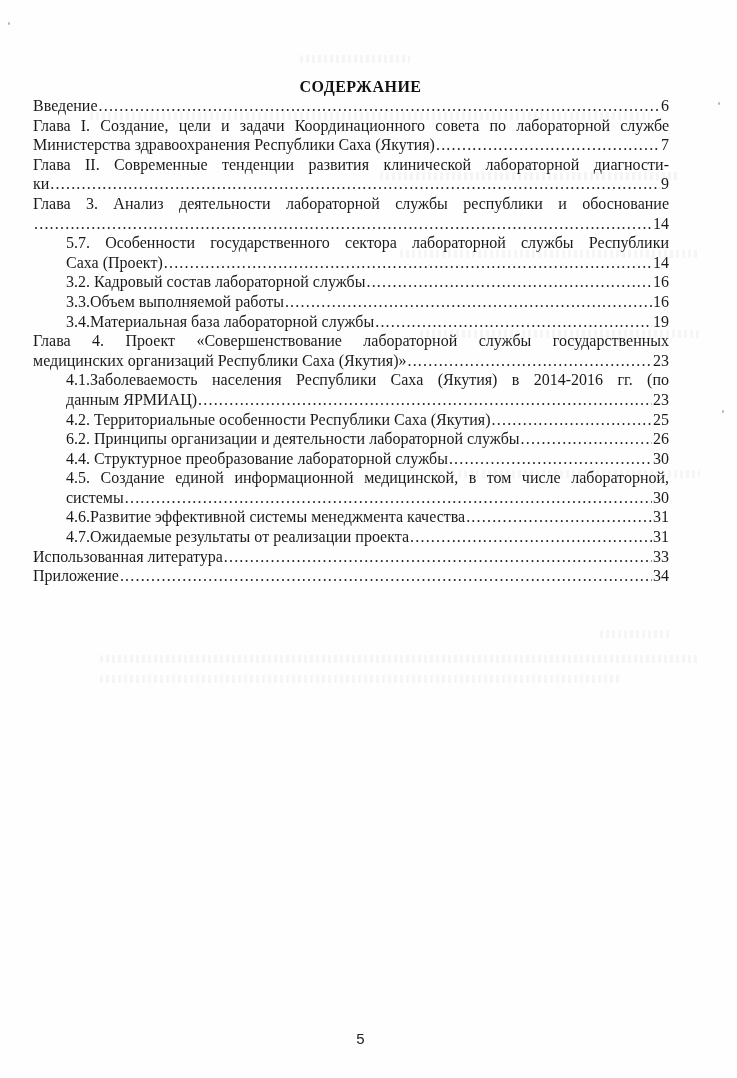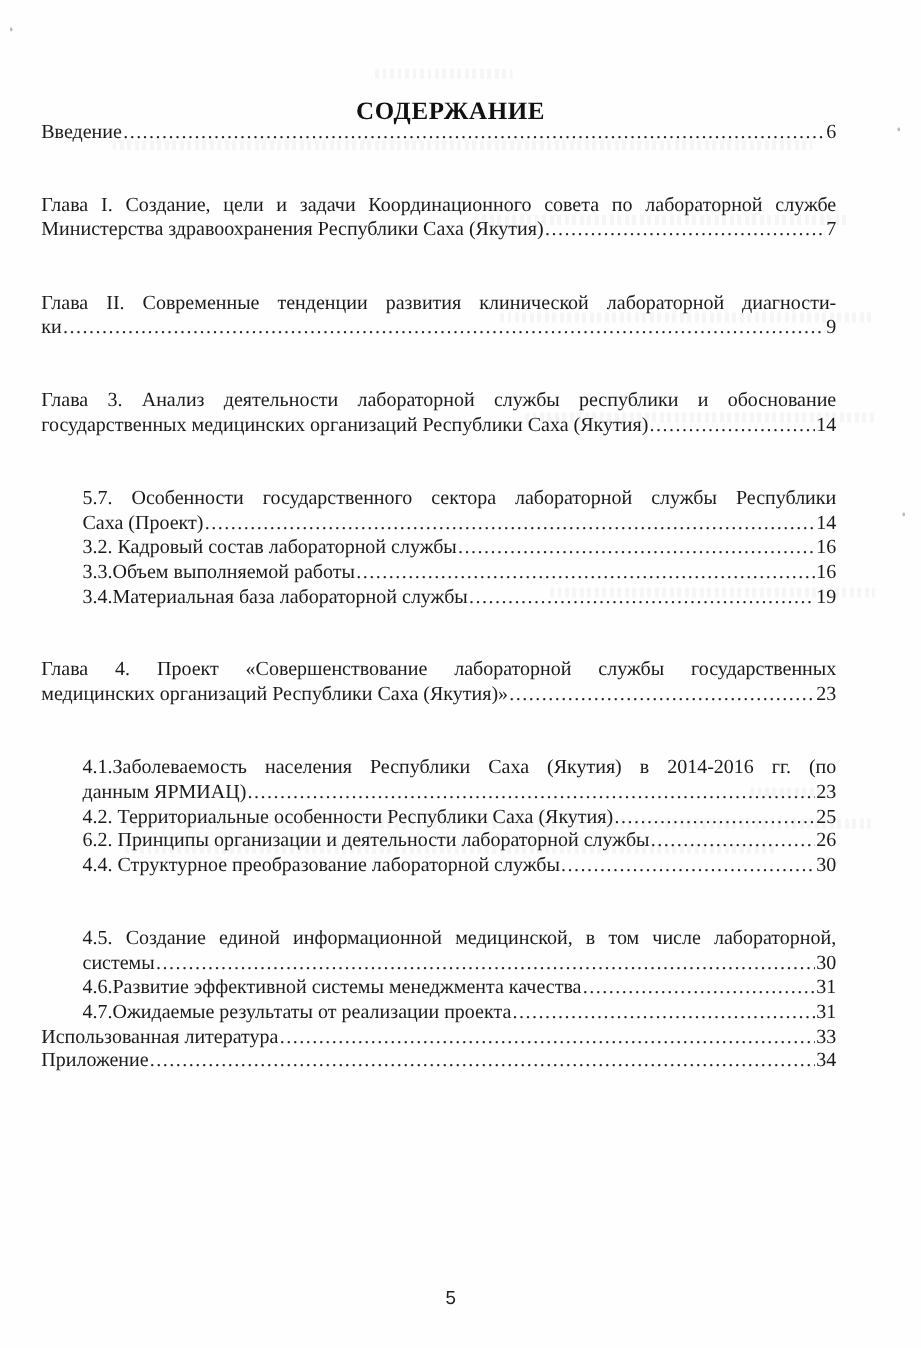--- a/index.html
+++ b/index.html
@@ -42,7 +42,7 @@
       text-align: center;
       font-family: "Liberation Serif", serif;
       font-weight: bold;
-      font-size: 20px;
+      font-size: 16px;
       letter-spacing: 0.5px;
       color: #111;
     }

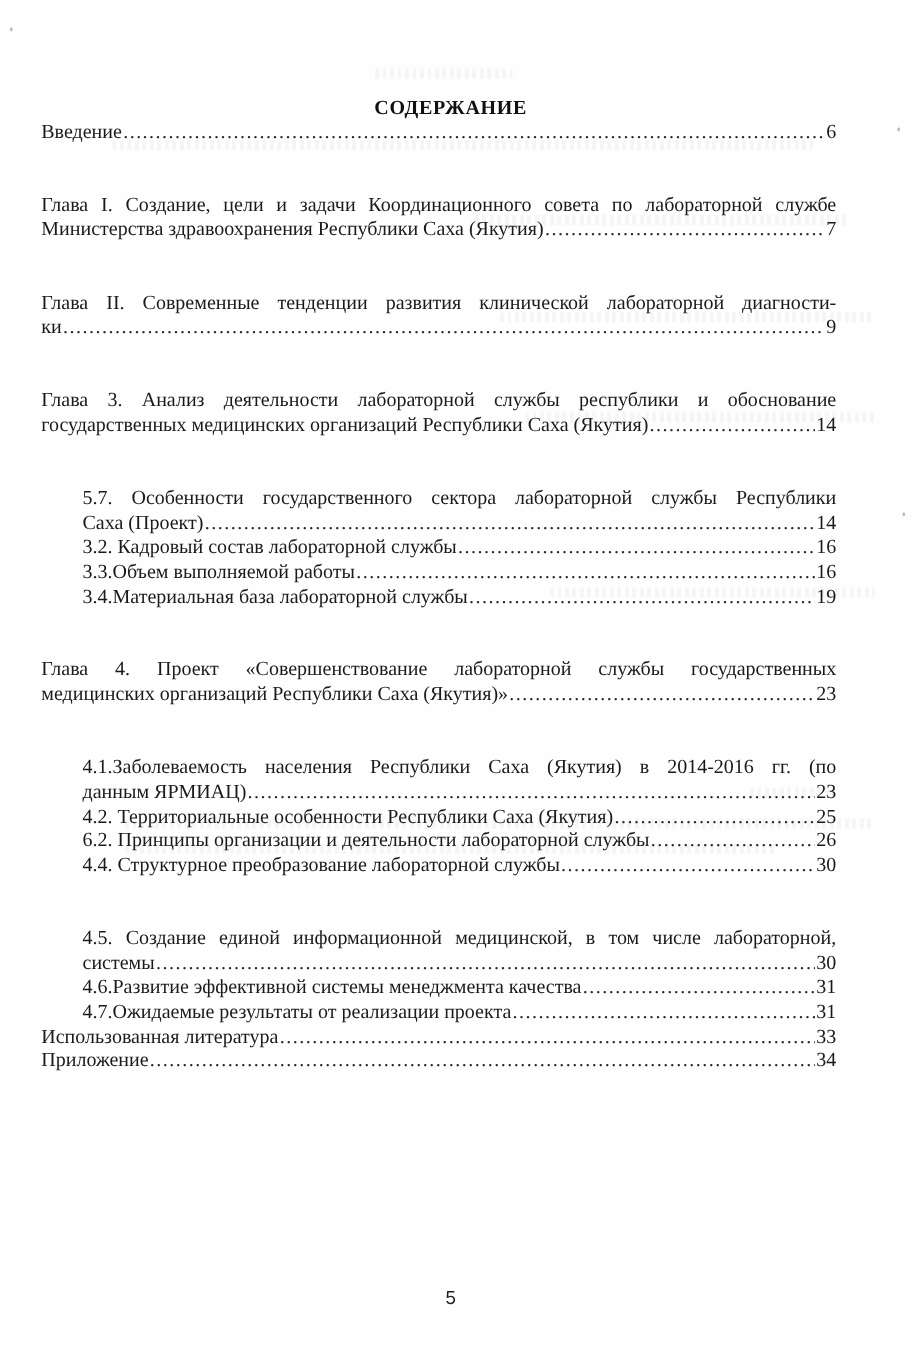--- a/index.html
+++ b/index.html
@@ -89,7 +89,6 @@
       text-align: justify;
       text-align-last: justify;
       white-space: normal;
-      margin-top: 39px;
     }
     .page-number {
       position: absolute;

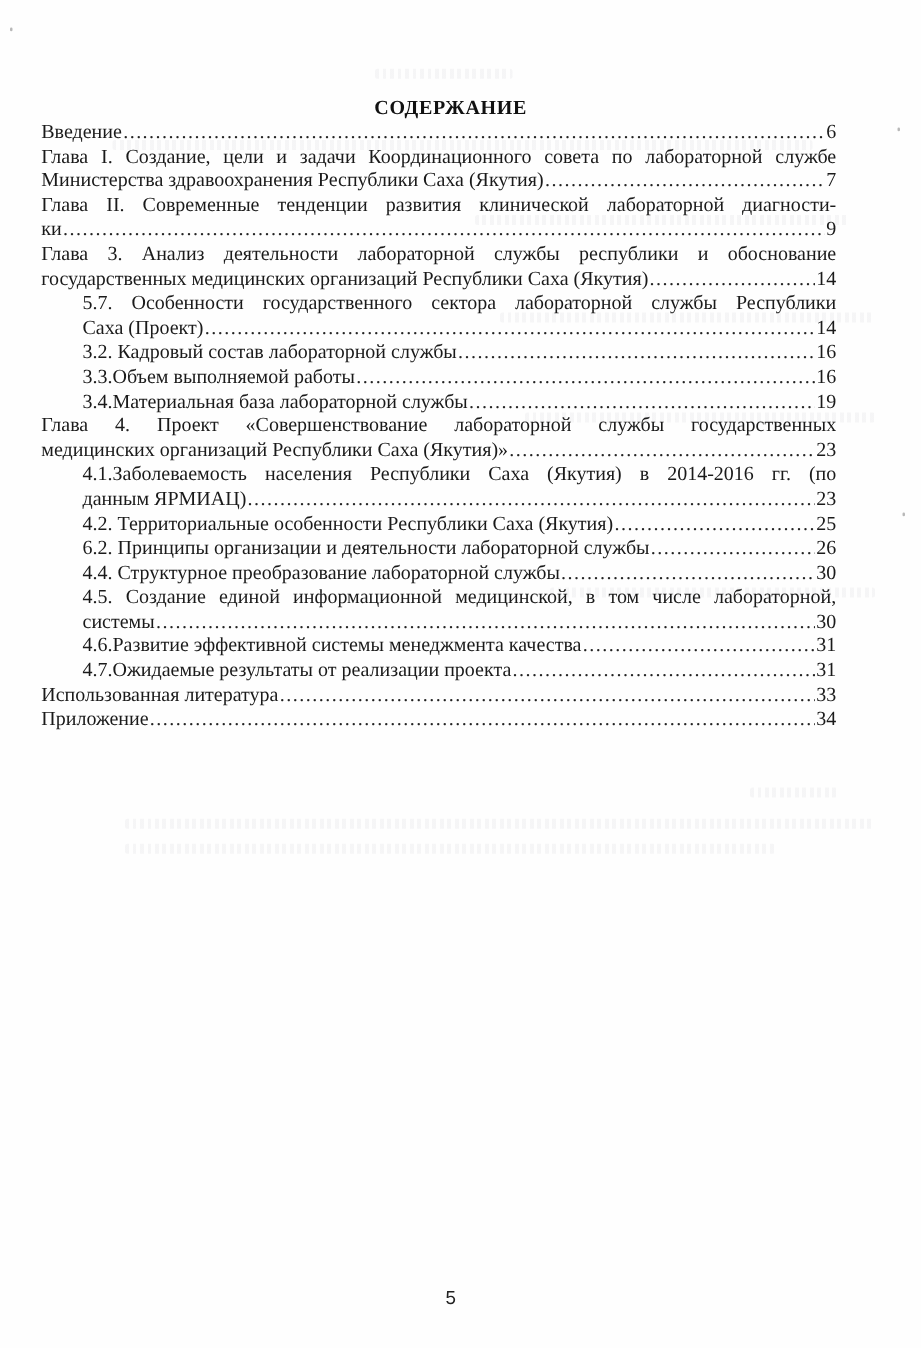--- a/index.html
+++ b/index.html
@@ -148,7 +148,6 @@
       <div class="entry">
         <span class="wrap-line">Глава 3. Анализ деятельности лабораторной службы республики и обоснование</span>
         <div class="lead-line">
-          <span class="txt">государственных медицинских организаций Республики Саха (Якутия)</span>
           <span class="dots"></span>
           <span class="pg">14</span>
         </div>

